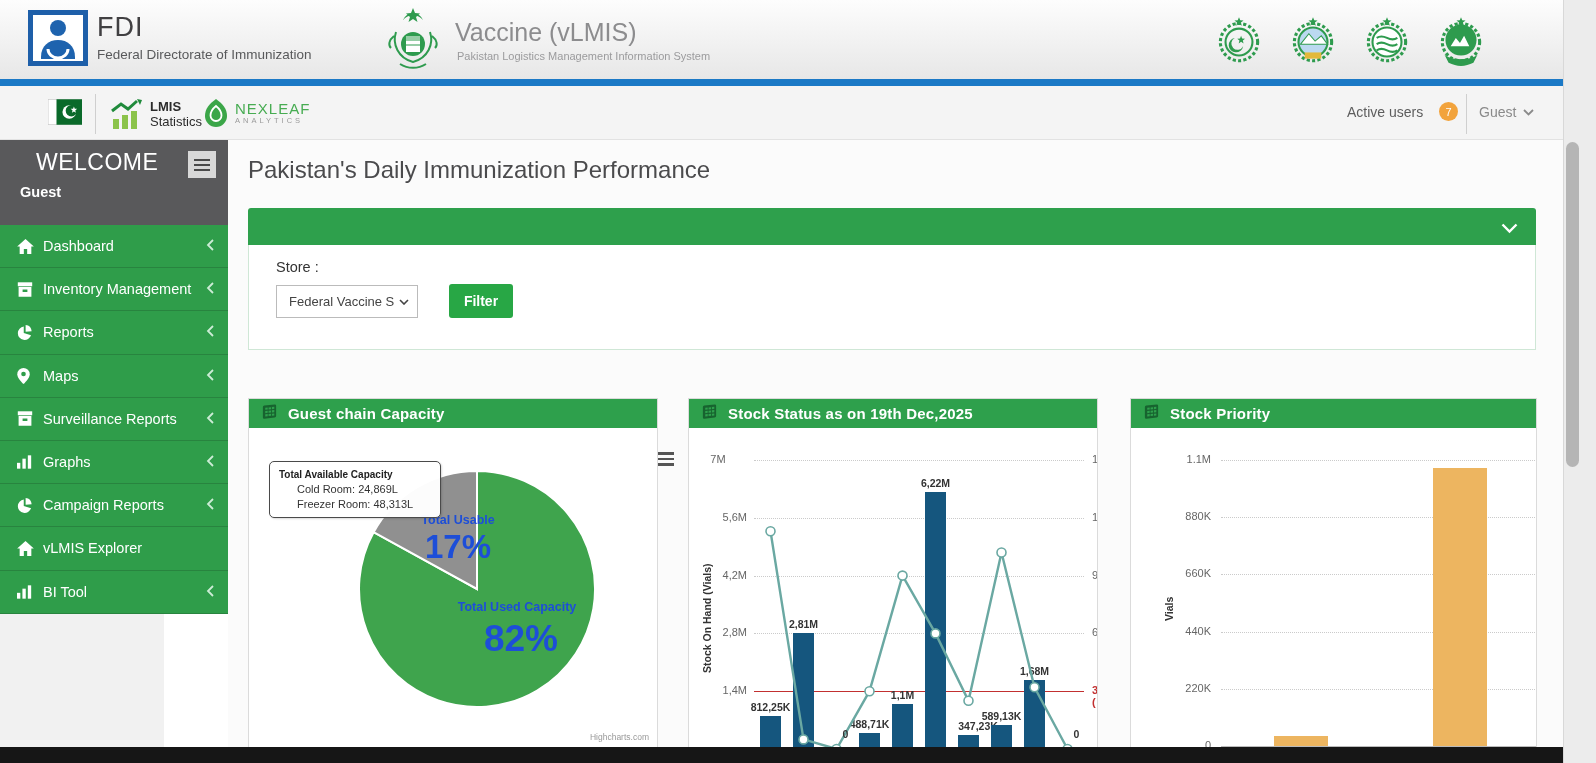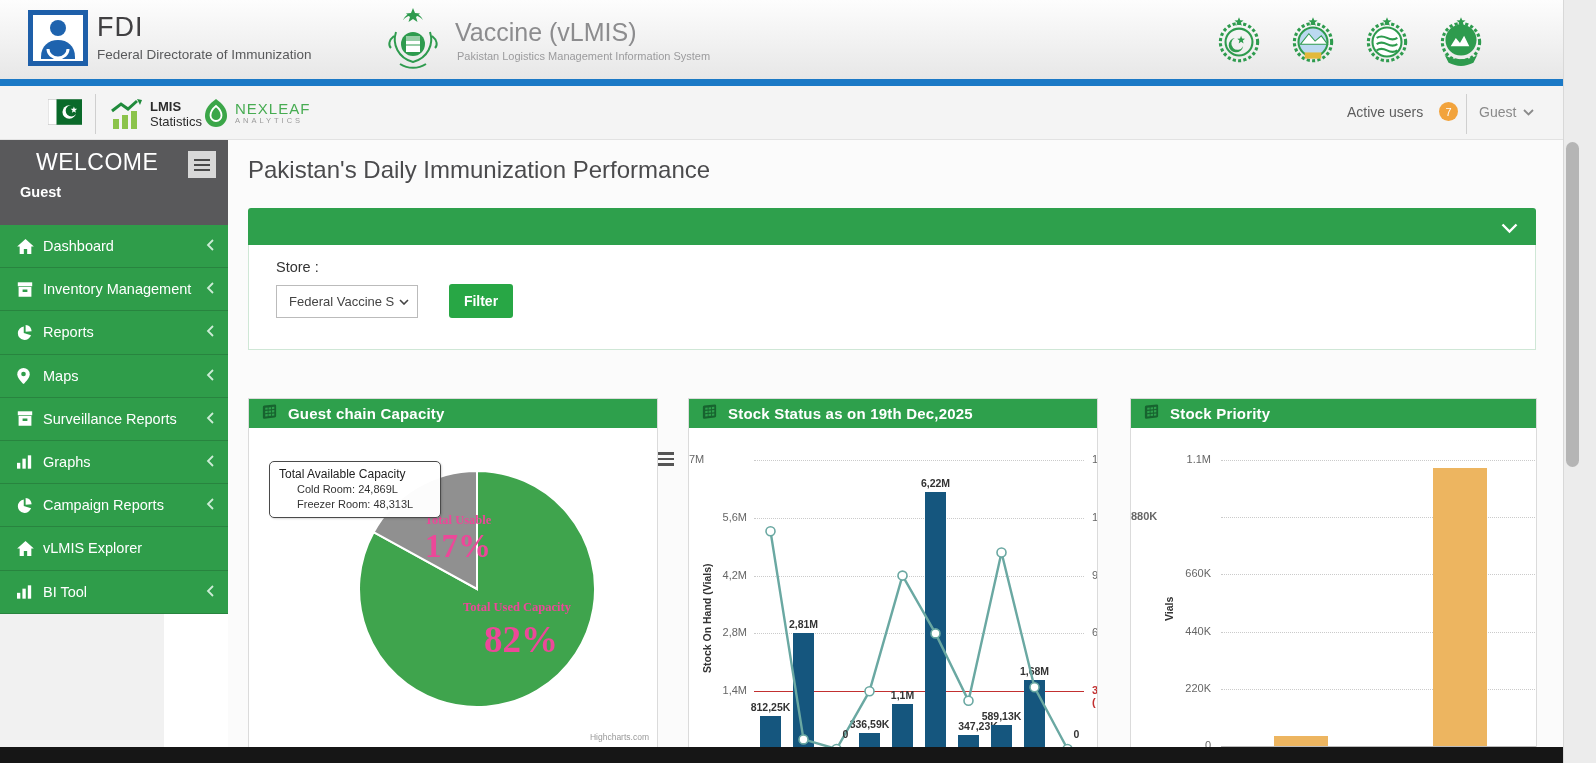--- a/index.html
+++ b/index.html
@@ -380,7 +380,7 @@
     </div>
     <div class="panel-b" id="combo-body">
         <div class="grid" style="left: 65px; top: 32px; width: 330px;"></div>
-        <div class="tick" style="left: 0px; top: 25px; width: 58px; text-align: left;">7M</div>
+        <div class="tick" style="left: 0px; top: 25px; width: 58px; text-align: center;">7M</div>
         <div class="tick" style="left: 403px; top: 25px;">15</div>
         <div class="grid" style="left: 65px; top: 89.8px; width: 330px;"></div>
         <div class="tick" style="left: 0px; top: 82.8px; width: 58px; text-align: right;">5,6M</div>

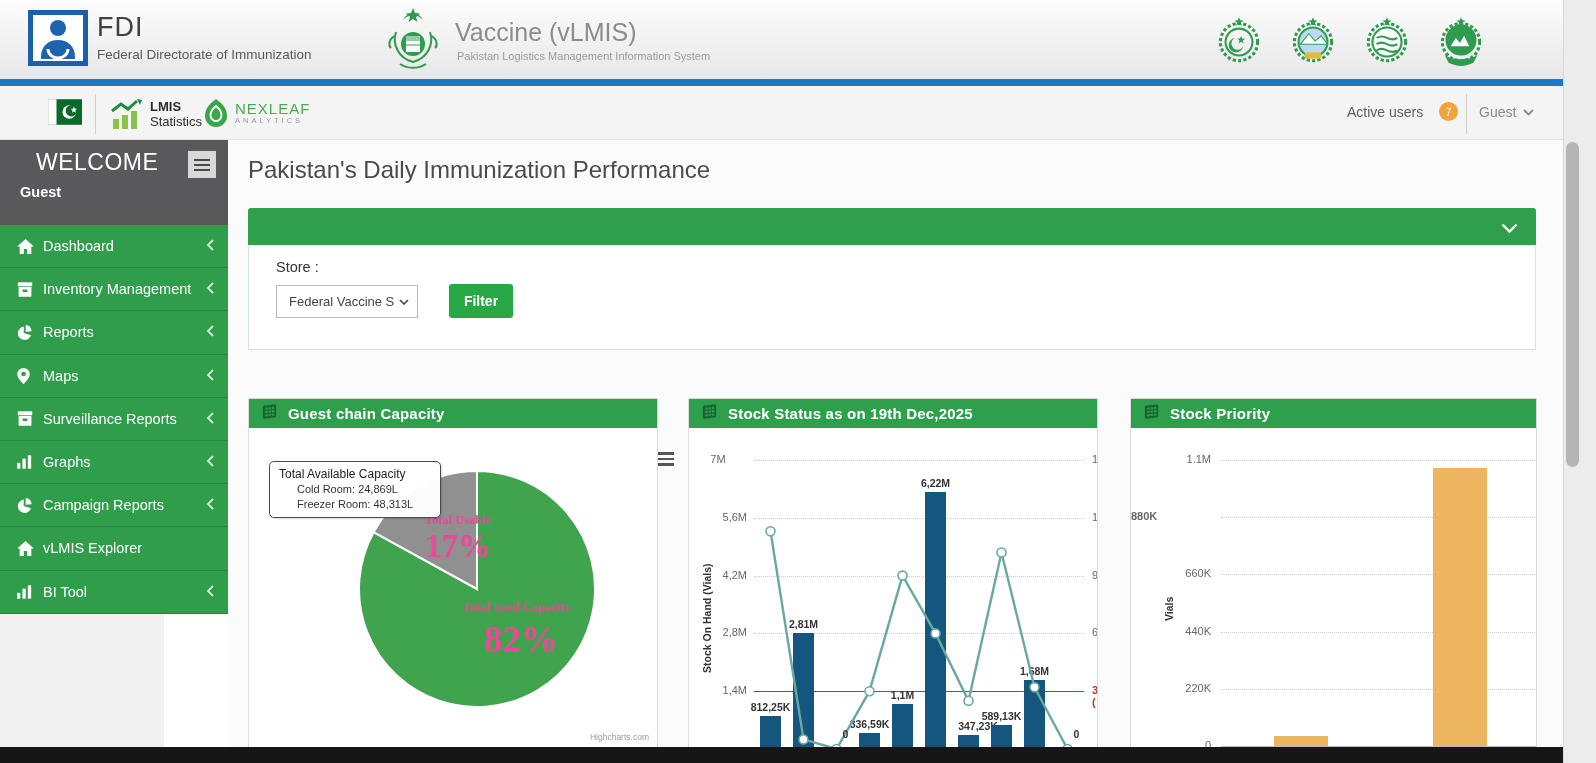--- a/index.html
+++ b/index.html
@@ -66,7 +66,7 @@
   .hc-burger i{display:block;height:2.5px;background:#555;}
   .tooltip{position:absolute;left:20px;top:33px;width:152px;background:rgba(255,255,255,.97);
            border:1px solid #4a4a4a;border-radius:5px;padding:5px 9px 6px;box-shadow:1px 1px 2px rgba(0,0,0,.15);z-index:6;}
-  .tt-title{font-size:12px;font-weight:normal;color:#222;line-height:15px;}
+  .tt-title{font-size:10px;font-weight:bold;color:#222;line-height:15px;}
   .tt-line{font-size:11px;color:#333;line-height:14.5px;margin-left:18px;}
   .pie-lbl{position:absolute;color:#ec4899;font-weight:bold;transform:translateX(-50%);text-align:center;white-space:nowrap;font-family:Liberation Serif, serif;}
   

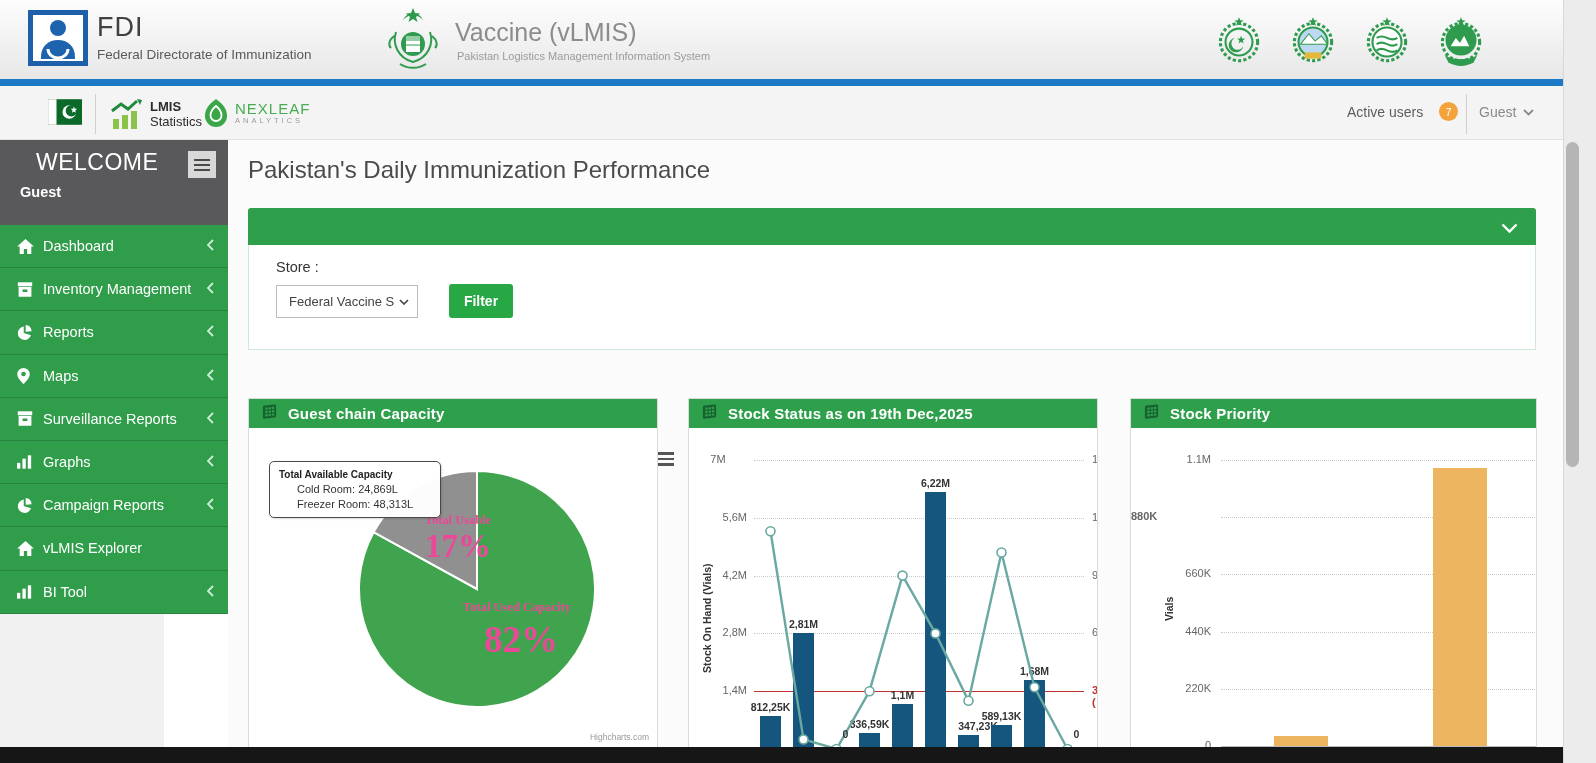--- a/index.html
+++ b/index.html
@@ -68,7 +68,7 @@
            border:1px solid #4a4a4a;border-radius:5px;padding:5px 9px 6px;box-shadow:1px 1px 2px rgba(0,0,0,.15);z-index:6;}
   .tt-title{font-size:10px;font-weight:bold;color:#222;line-height:15px;}
   .tt-line{font-size:11px;color:#333;line-height:14.5px;margin-left:18px;}
-  .pie-lbl{position:absolute;color:#ec4899;font-weight:bold;transform:translateX(-50%);text-align:center;white-space:nowrap;font-family:Liberation Serif, serif;}
+  .pie-lbl{position:absolute;color:#1d4ed8;font-weight:bold;transform:translateX(-50%);text-align:center;white-space:nowrap;}
   
   .bstrip{left:0;top:747px;width:1563px;height:16px;background:#161616;z-index:50;}
   .scroll-track{left:1563px;top:0;width:33px;height:763px;background:#ECECEC;border-left:1px solid #D8D8D8;box-sizing:border-box;}

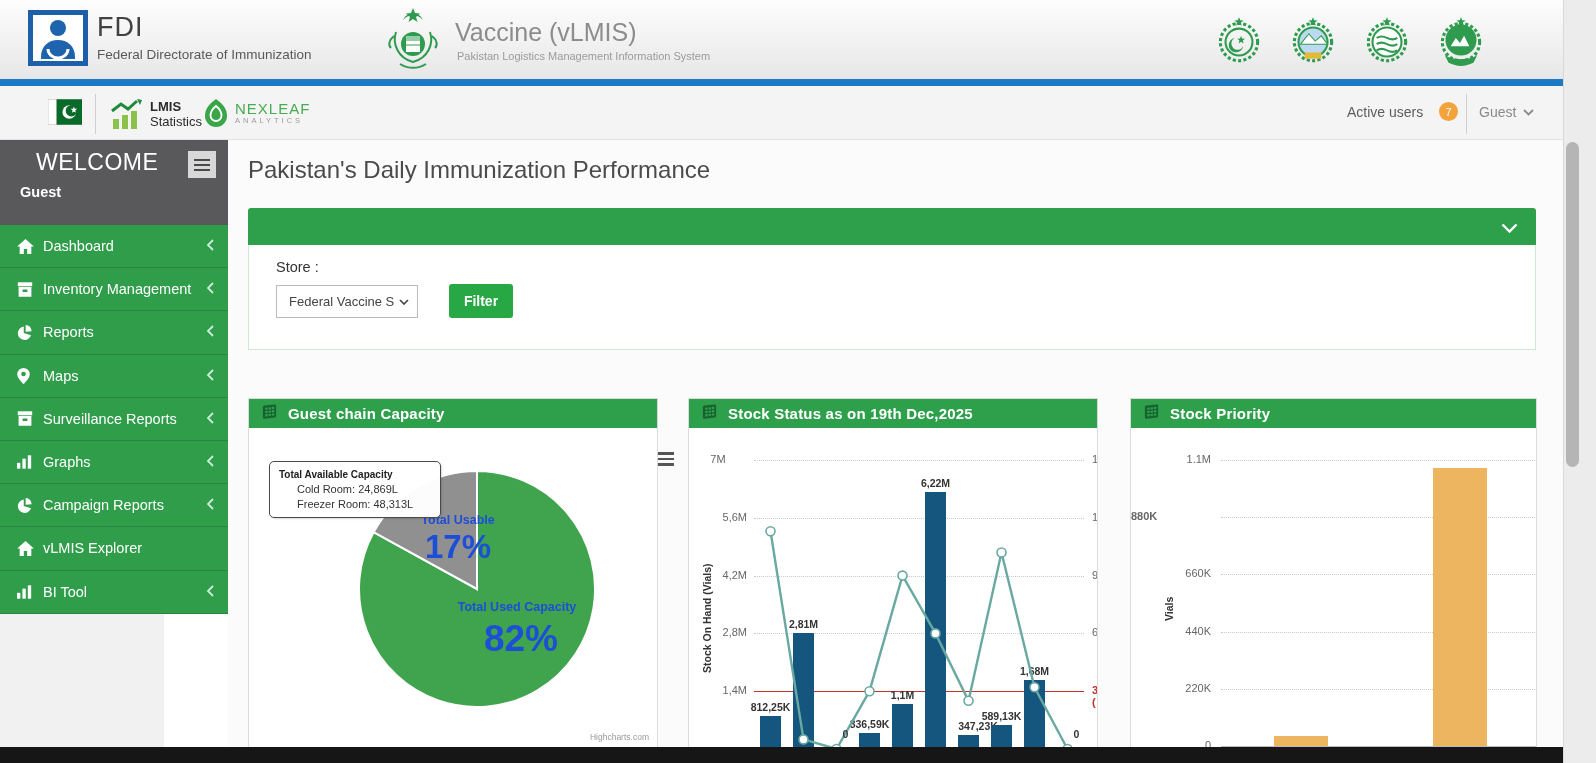--- a/index.html
+++ b/index.html
@@ -455,7 +455,7 @@
         <div class="grid" style="left: 90px; top: 32px; width: 318px;"></div>
         <div class="tick" style="left: 0px; top: 25px; width: 80px; text-align: right;">1.1M</div>
         <div class="grid" style="left: 90px; top: 89.2px; width: 318px;"></div>
-        <div class="tick" style="left: 0px; top: 82.2px; width: 80px;  font-weight: bold;">880K</div>
+        <div class="tick" style="left: 0px; top: 82.2px; width: 80px; text-align: right;">880K</div>
         <div class="grid" style="left: 90px; top: 146.4px; width: 318px;"></div>
         <div class="tick" style="left: 0px; top: 139.4px; width: 80px; text-align: right;">660K</div>
         <div class="grid" style="left: 90px; top: 203.6px; width: 318px;"></div>

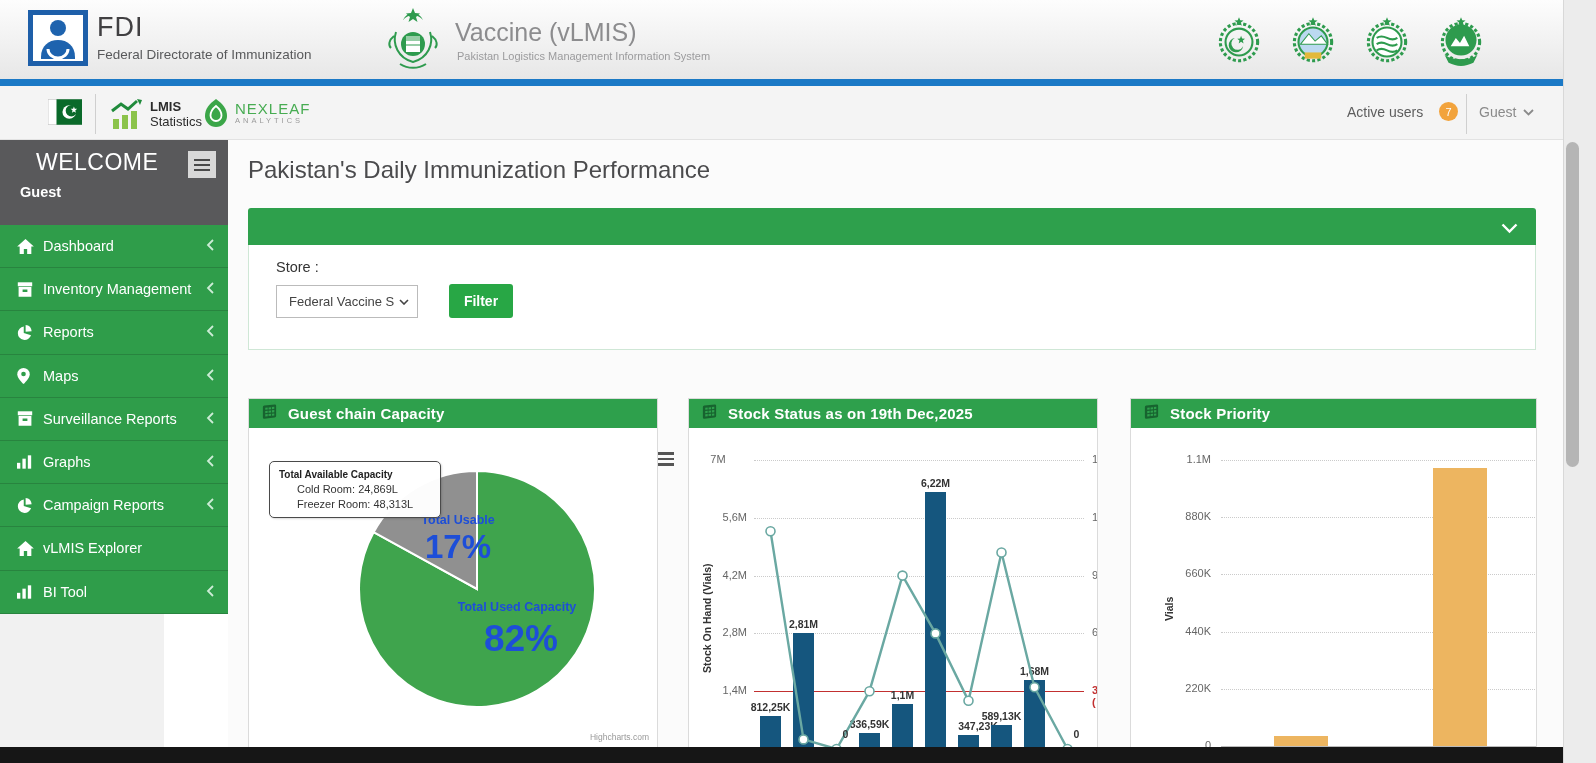--- a/index.html
+++ b/index.html
@@ -400,7 +400,7 @@
         <div style="position: absolute; left: 104px; top: 205px; width: 21px; height: 116px; background: rgb(21, 86, 126);"></div>
         <div class="barlbl" style="left: 114.5px; top: 190px;">2,81M</div>
         <div style="position: absolute; left: 170px; top: 305px; width: 21px; height: 16px; background: rgb(21, 86, 126);"></div>
-        <div class="barlbl" style="left: 180.5px; top: 290px;">336,59K</div>
+        <div class="barlbl" style="left: 180.5px; top: 290px;">488,71K</div>
         <div style="position: absolute; left: 203px; top: 275.6px; width: 21px; height: 45.4px; background: rgb(21, 86, 126);"></div>
         <div class="barlbl" style="left: 213.5px; top: 260.6px;">1,1M</div>
         <div style="position: absolute; left: 236px; top: 64.2px; width: 21px; height: 256.8px; background: rgb(21, 86, 126);"></div>

